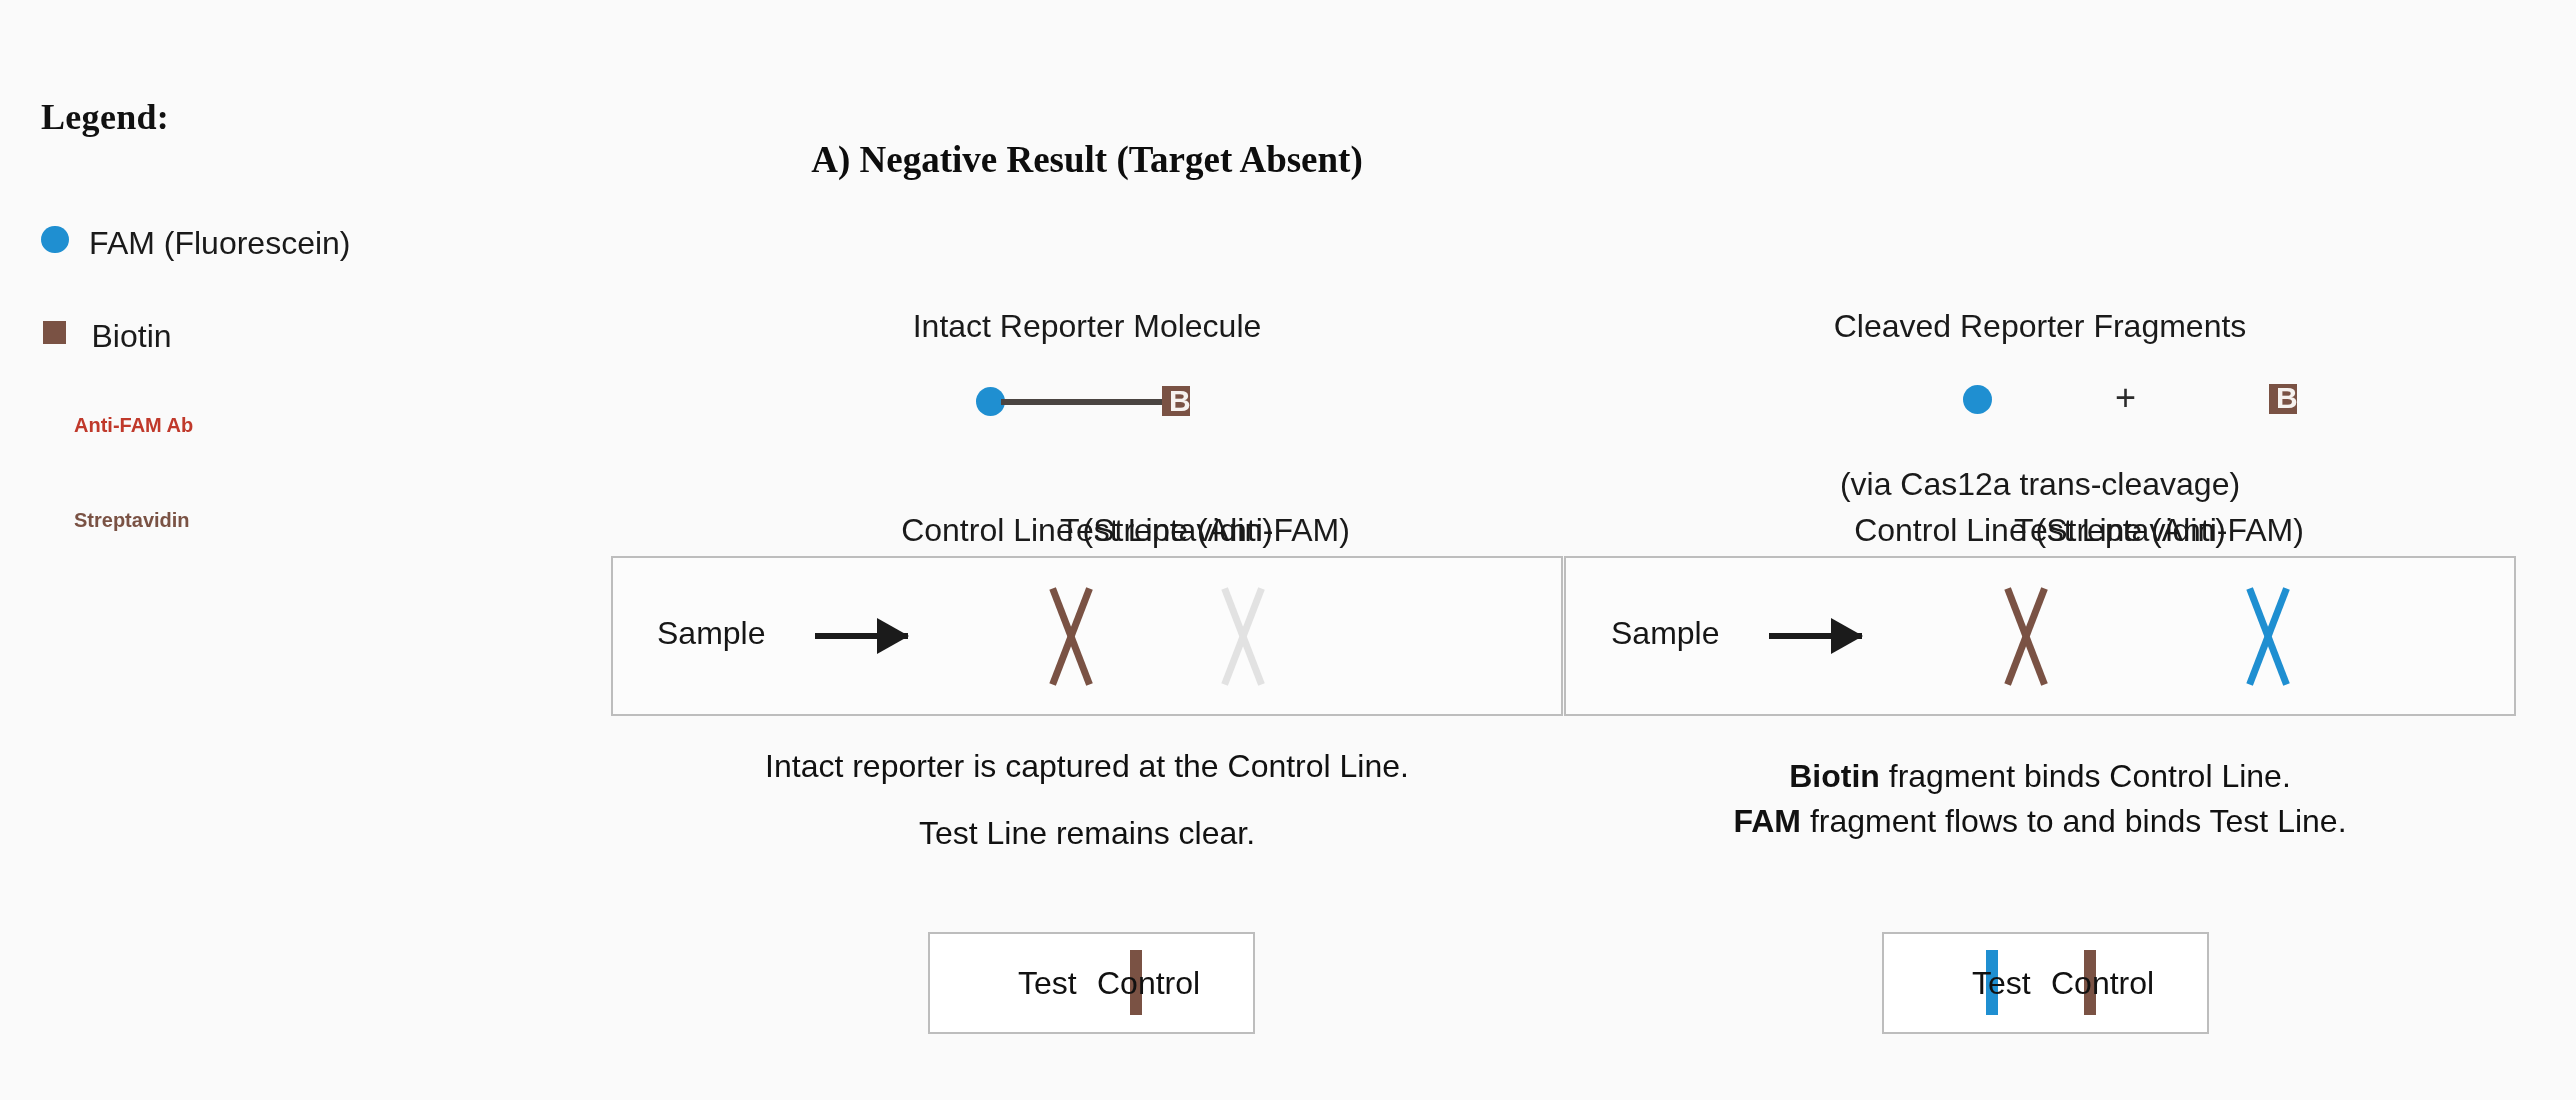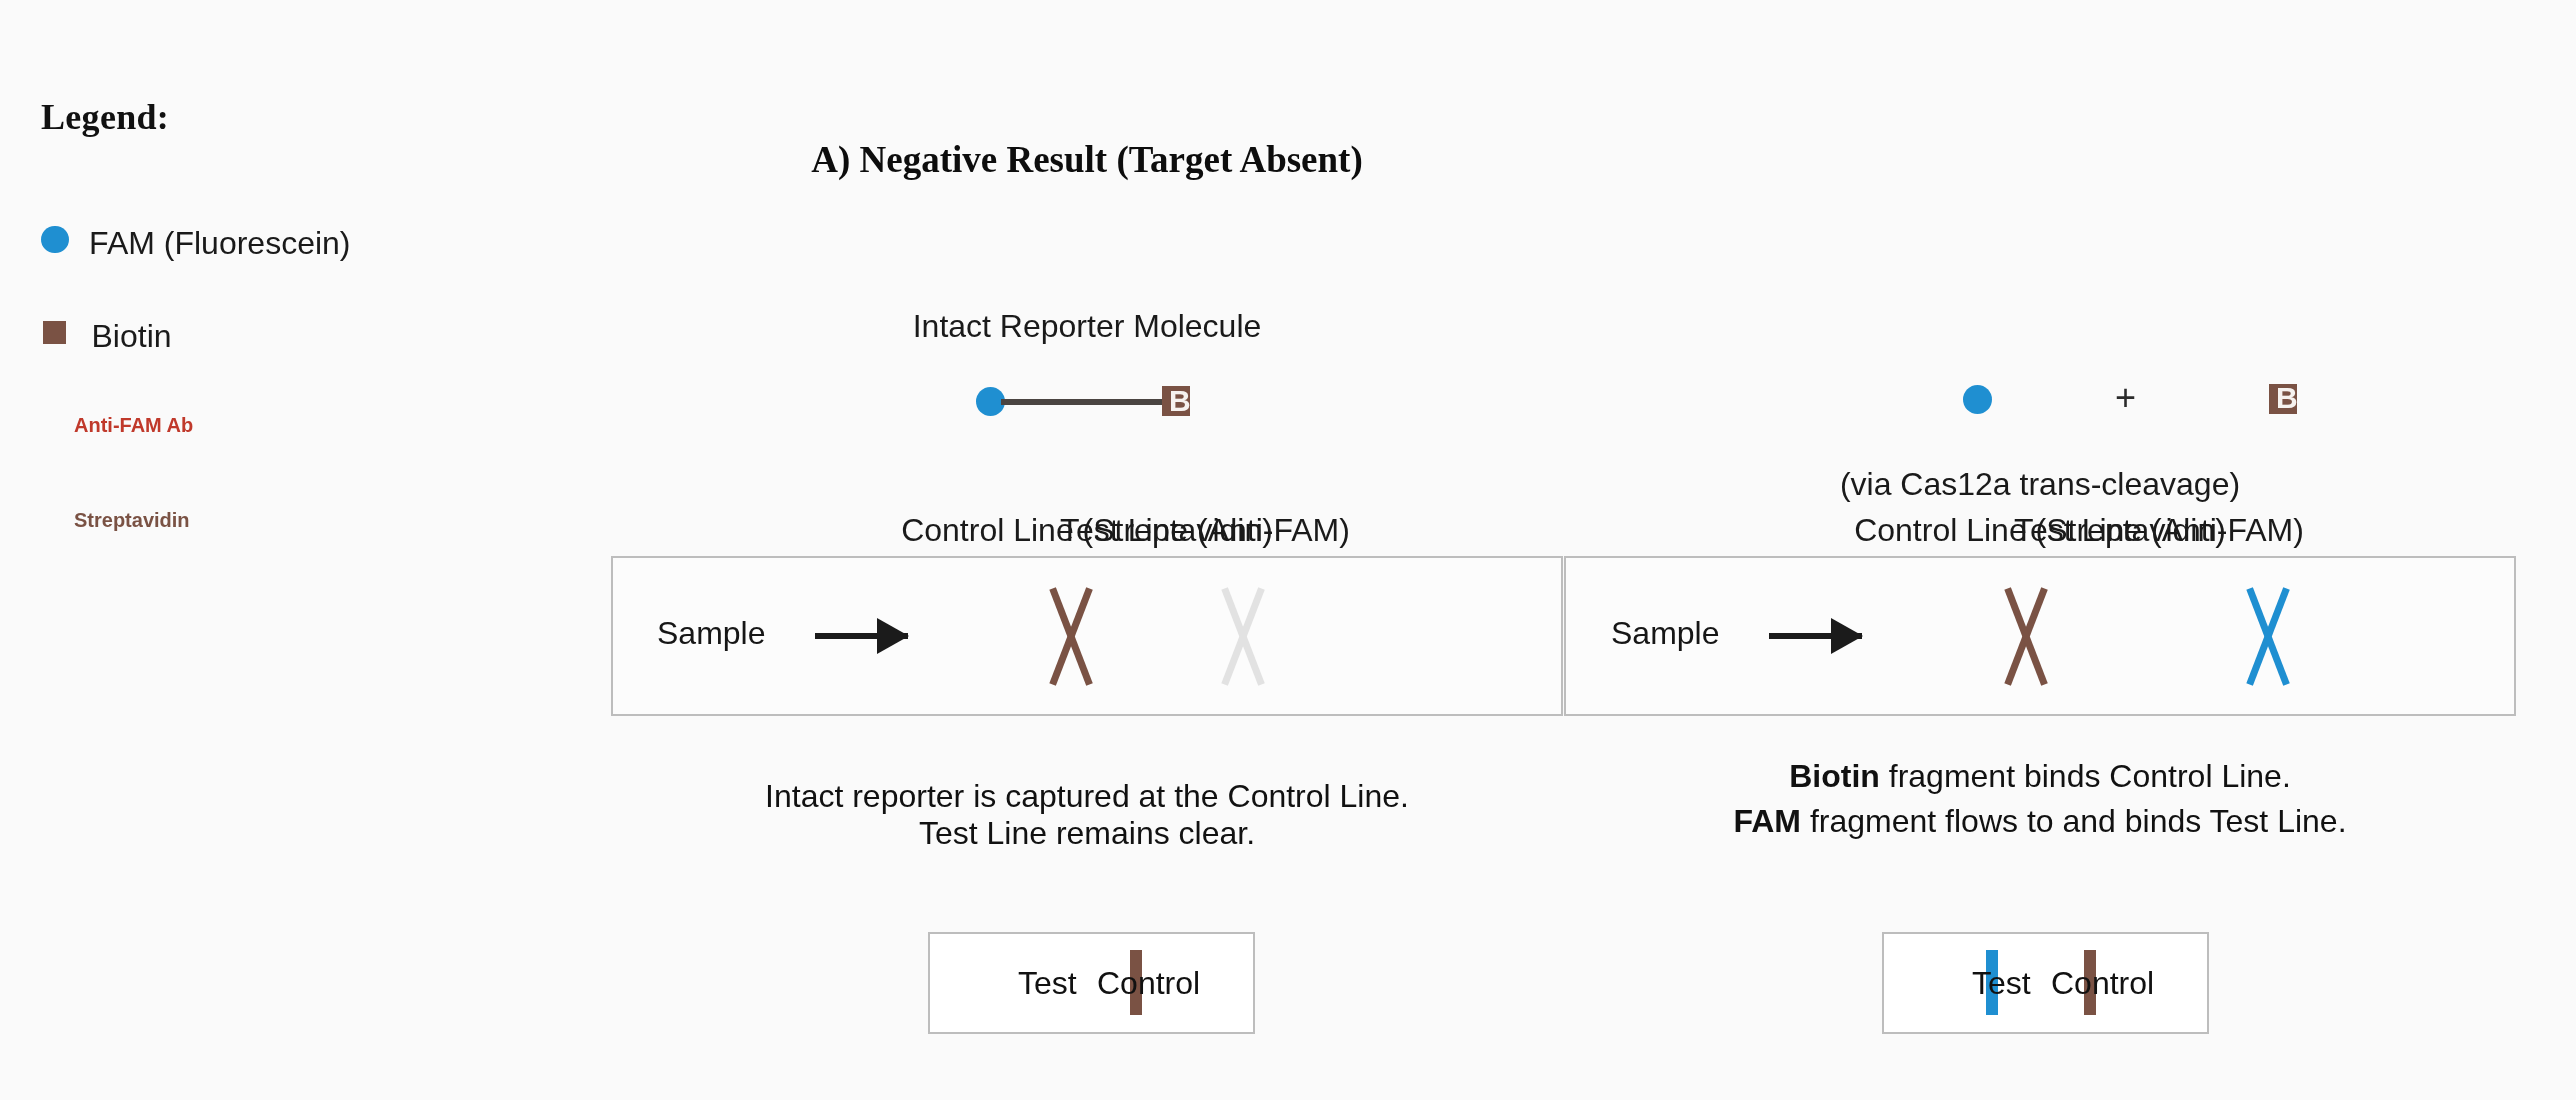--- a/index.html
+++ b/index.html
@@ -242,6 +242,7 @@
   <div class="cassette-text" style="left:1018px; top:965px;">Test</div>
   <div class="cassette-text" style="left:1097px; top:965px;">Control</div>
 
+  <div class="sub-heading" style="left:1564px; top:308px; width:952px;">Cleaved Reporter Fragments</div>
 
   <div class="fam-dot" style="left:1963px; top:385px;"></div>
   <div class="plus-sign" style="left:2115px; top:380px;">+</div>

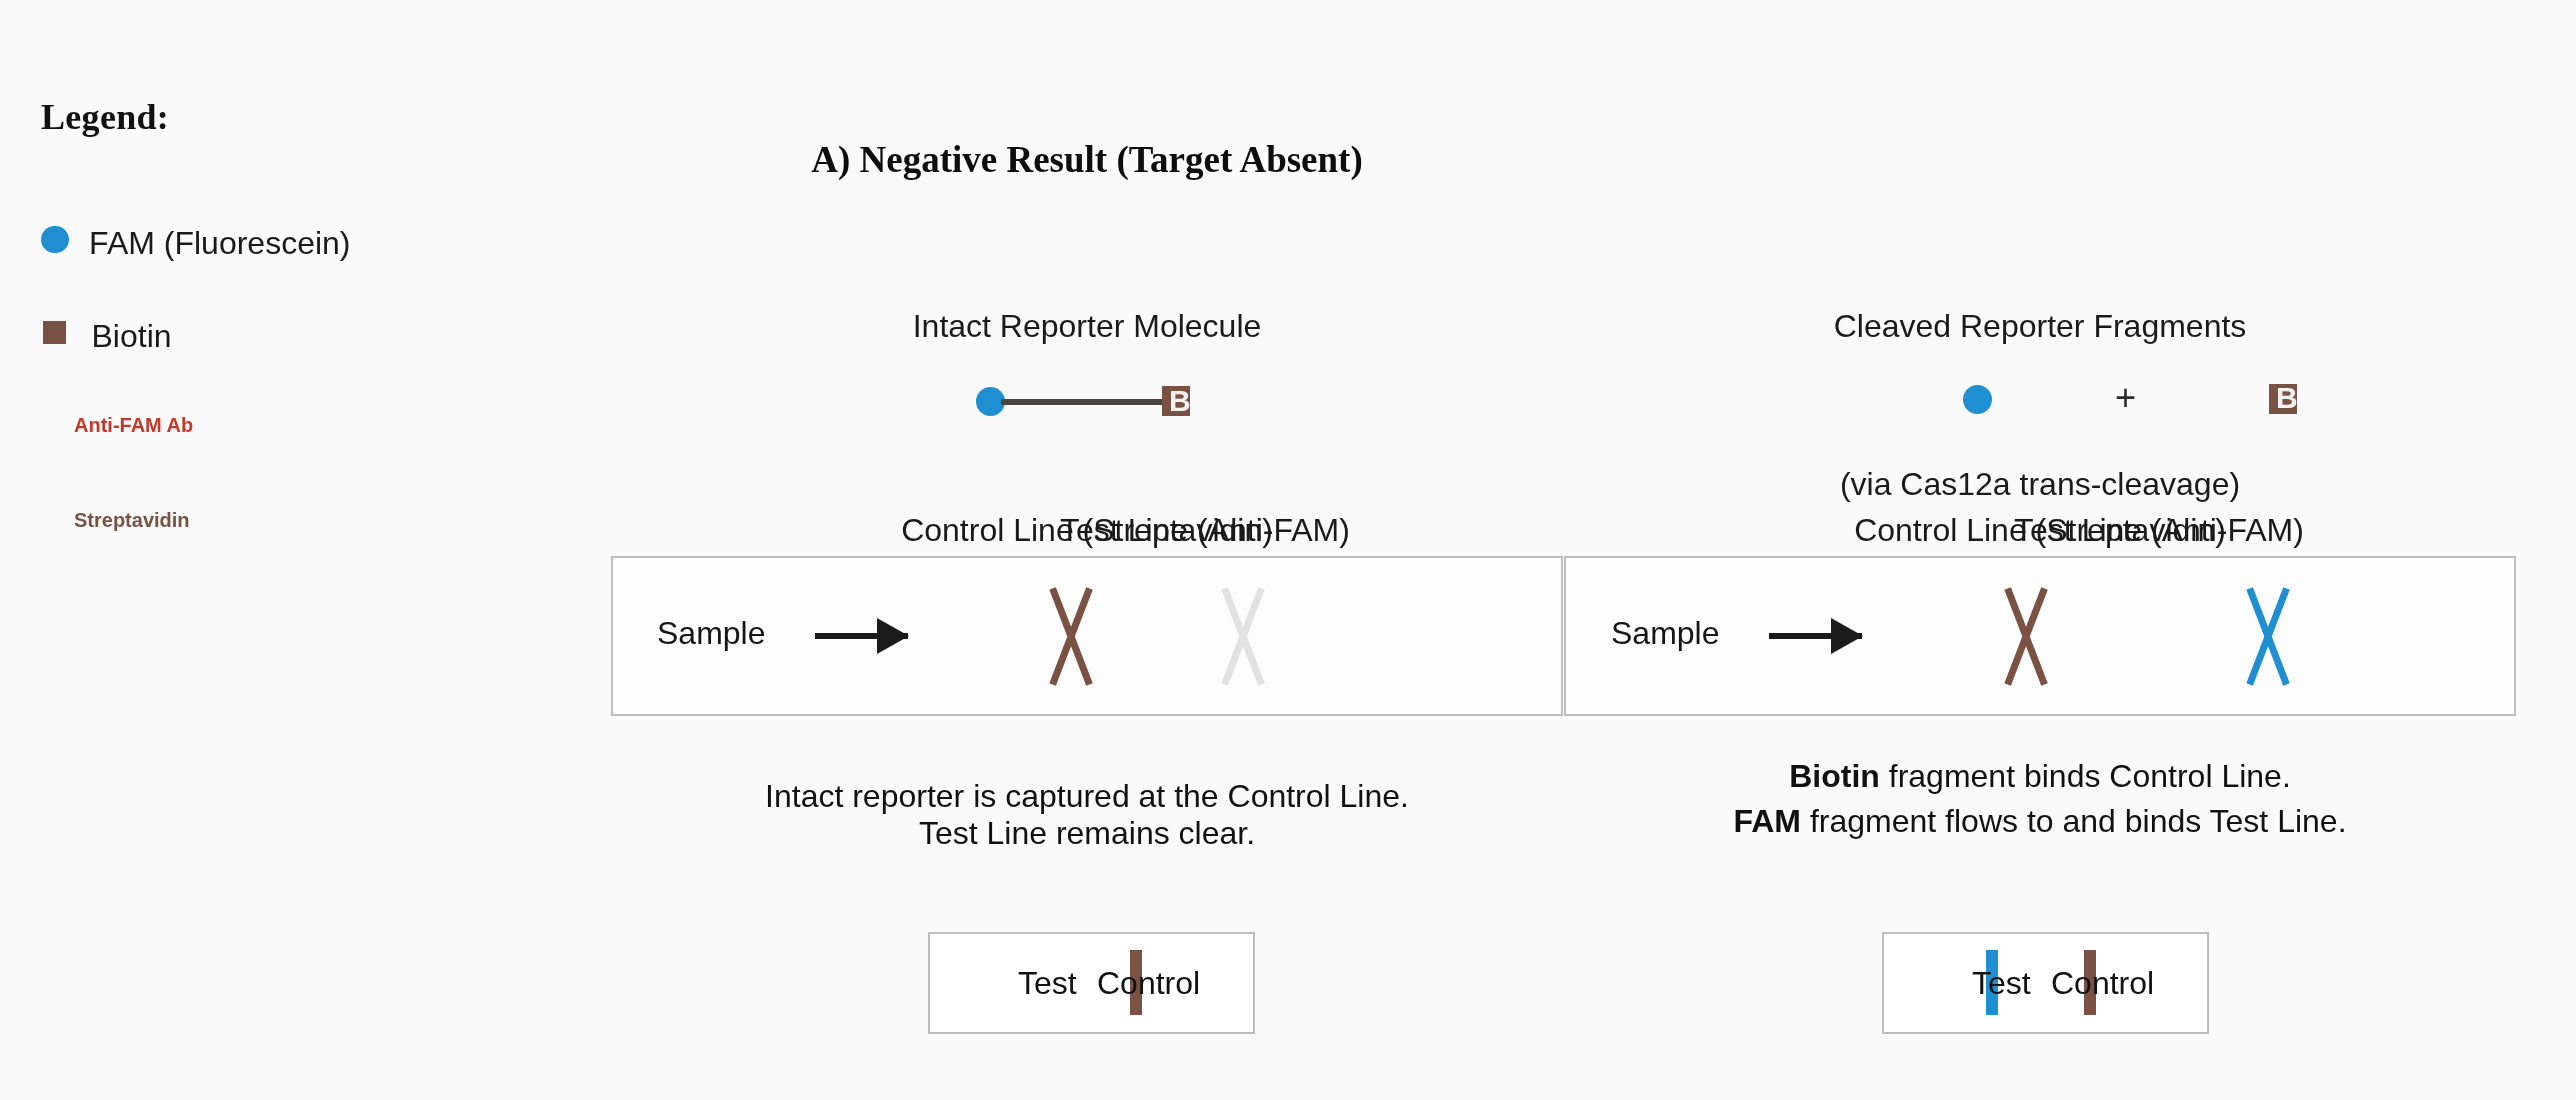--- a/index.html
+++ b/index.html
@@ -234,7 +234,7 @@
     <span class="s2" style="background:#e2e2e2;"></span>
   </div>
 
-  <div class="caption-line" style="left:611px; top:778px; width:952px;">Intact reporter is captured at the Control Line.</div>
+  <div class="caption-line" style="left:611px; top:748px; width:952px;">Intact reporter is captured at the Control Line.</div>
   <div class="caption-line" style="left:611px; top:815px; width:952px;">Test Line remains clear.</div>
 
   <div class="cassette" style="left:928px; top:932px; width:327px; height:102px;"></div>

